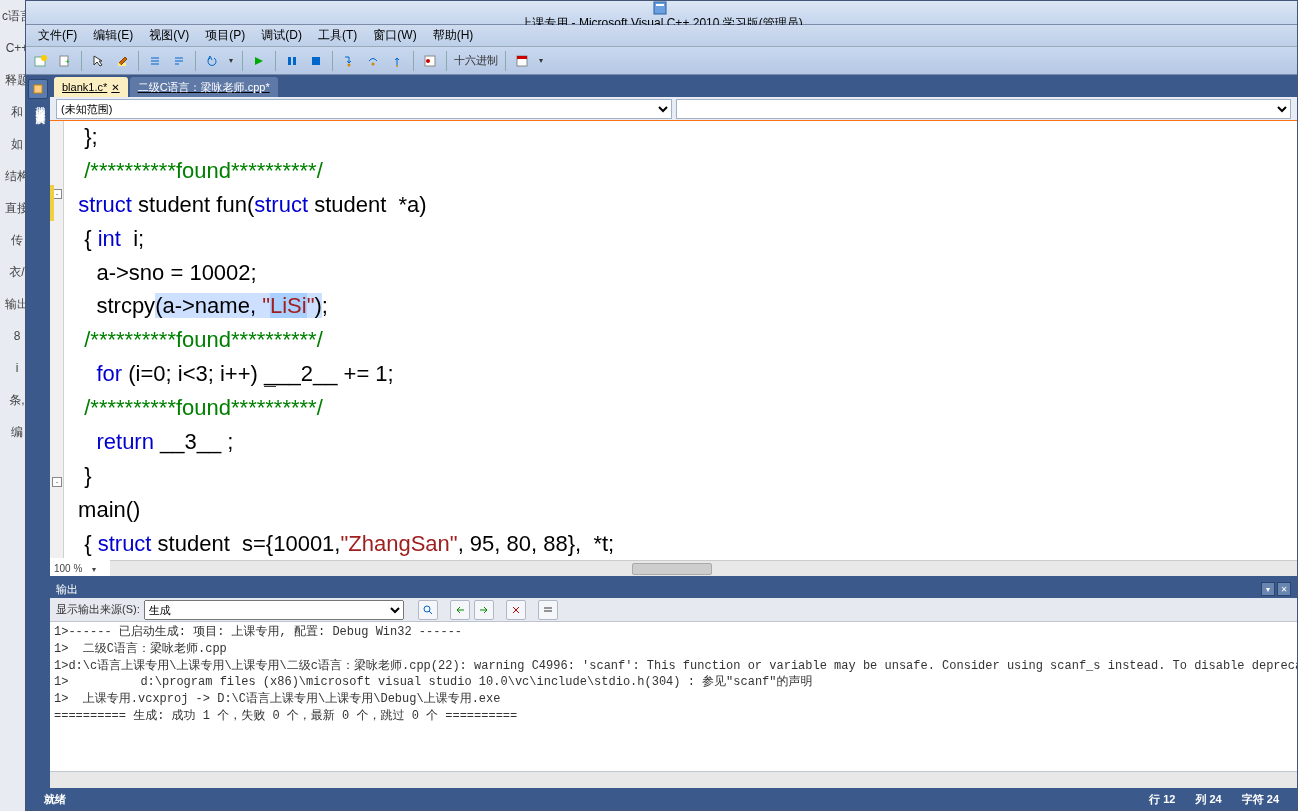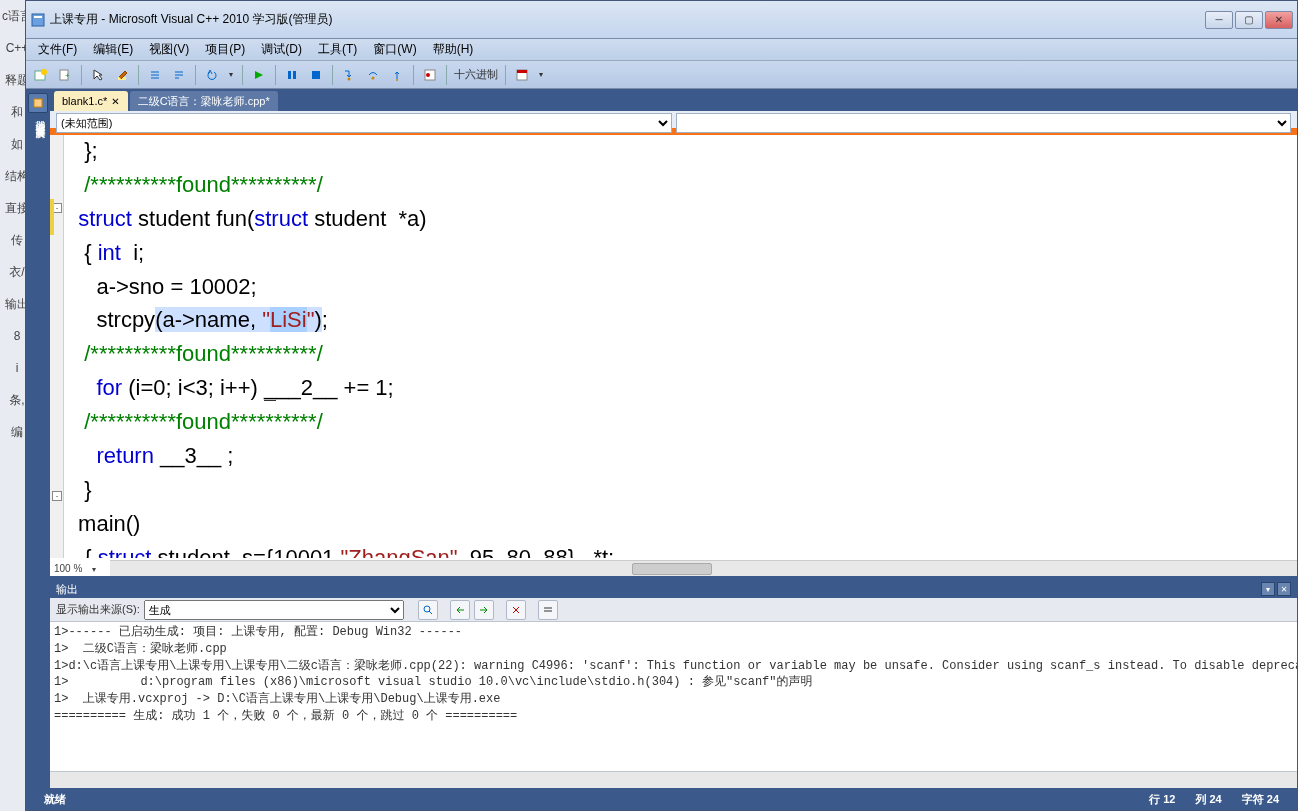--- a/index.html
+++ b/index.html
@@ -7,7 +7,7 @@
 
 .window-frame { position: absolute; left: 25px; top: 0; right: 0; bottom: 0; display: flex; flex-direction: column; border: 1px solid #445577; }
 
-.titlebar { height: 38px; background: linear-gradient(#dce6f4, #c4d5ed); display: flex; align-items: center; padding: 0 4px; border-bottom: 1px solid #7a8caa; }
+.titlebar { height: 24px; background: linear-gradient(#dce6f4, #c4d5ed); display: flex; align-items: center; padding: 0 4px; border-bottom: 1px solid #7a8caa; flex-direction: column; }
 .titlebar .icon { width: 16px; height: 16px; margin-right: 4px; display:inline-flex; align-items:center; justify-content:center; }
 .titlebar .title { flex: 1; color: #000; font-size: 12px; }
 .titlebar .wbtns { display: flex; gap: 2px; }

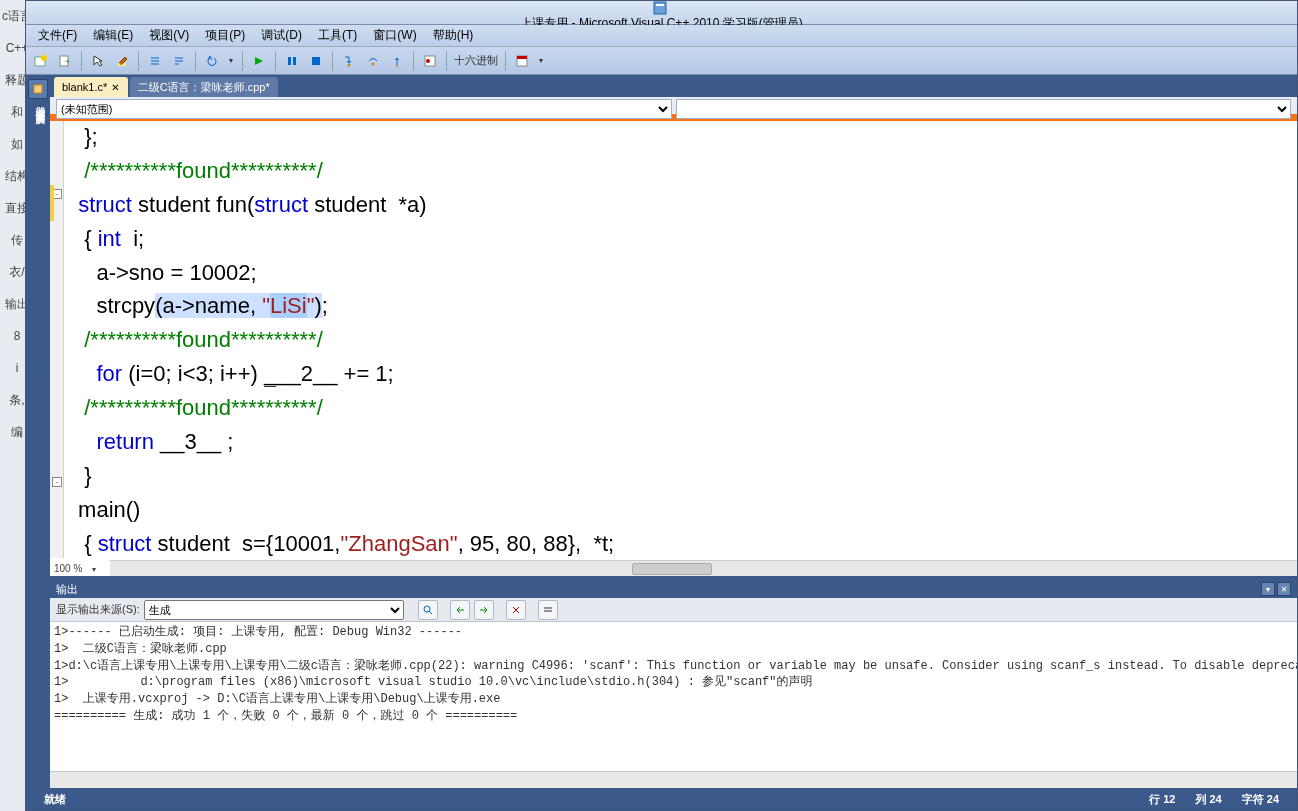--- a/index.html
+++ b/index.html
@@ -31,7 +31,7 @@
 
 .main-col { flex: 1; display: flex; flex-direction: column; min-width: 0; }
 
-.tabbar { height: 22px; background: #3b5a8b; display: flex; align-items: flex-end; padding-left: 4px; }
+.tabbar { height: 22px; background: #3b5a8b; display: flex; align-items: flex-end; padding-left: 4px; text-decoration: underline; }
 .tab { height: 20px; padding: 2px 8px; background: #5e79a6; color: #fff; font-size: 11px; border-top-left-radius: 3px; border-top-right-radius: 3px; margin-right: 2px; display: flex; align-items: center; gap: 4px; cursor: pointer; }
 .tab.active { background: #fbeec0; color: #000; }
 .tab .closeX { font-size: 10px; cursor: pointer; }

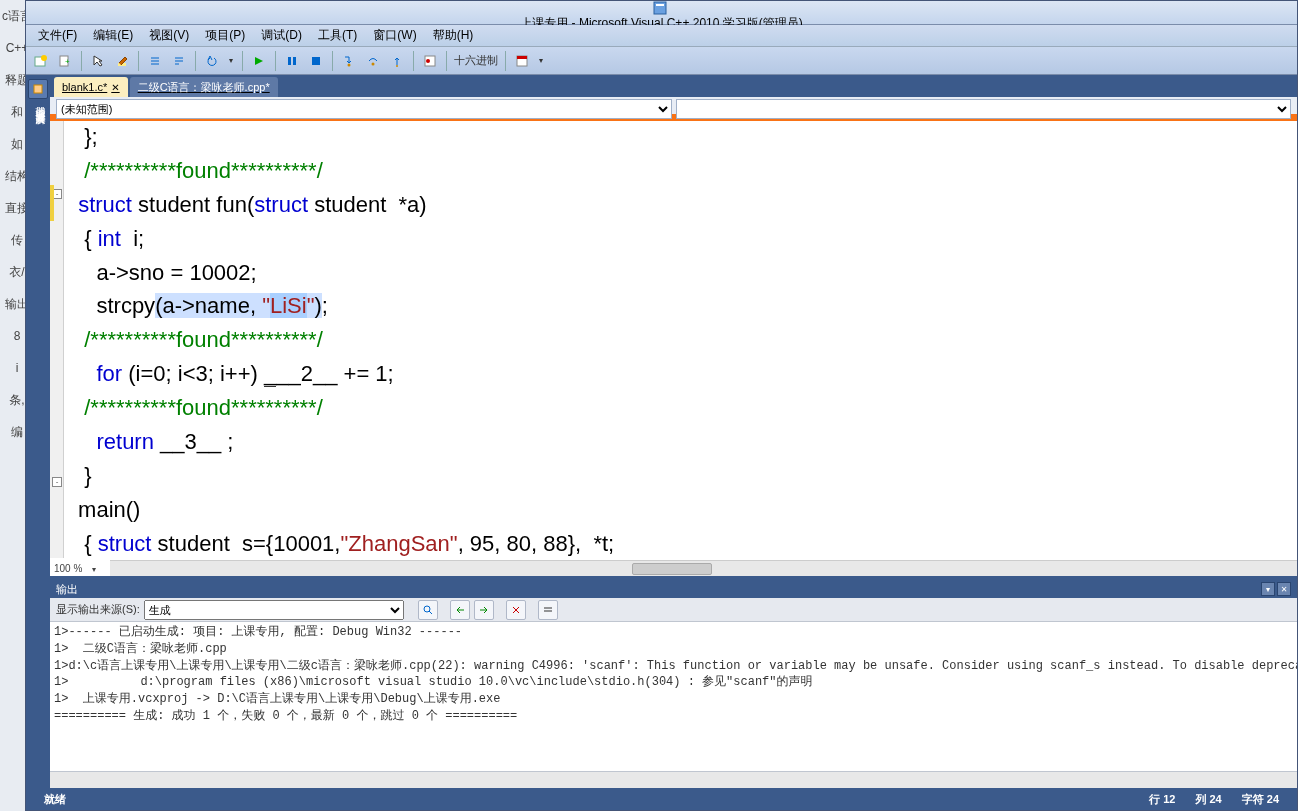--- a/index.html
+++ b/index.html
@@ -36,7 +36,7 @@
 .tab.active { background: #fbeec0; color: #000; }
 .tab .closeX { font-size: 10px; cursor: pointer; }
 
-.scopebar { height: 24px; background: #e8edf5; border-bottom: 7px solid #f97316; display: flex; padding: 2px 6px; gap: 4px; }
+.scopebar { height: 24px; background: #e8edf5; border-bottom: 1px solid #f97316; display: flex; padding: 2px 6px; gap: 4px; }
 .scopebar select { height: 20px; font-size: 11px; border: 1px solid #a0b0c8; background: #fff; flex:1; }
 .scopebar .sel2 { flex:1; }
 

